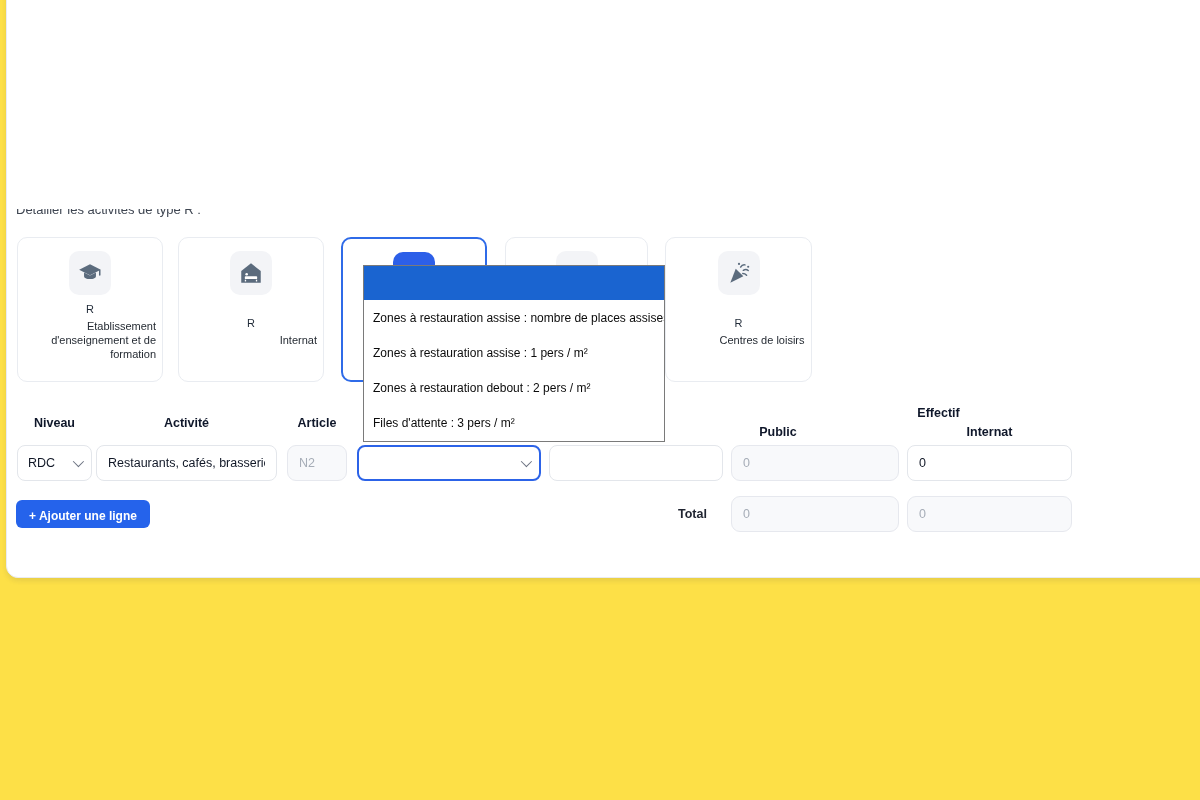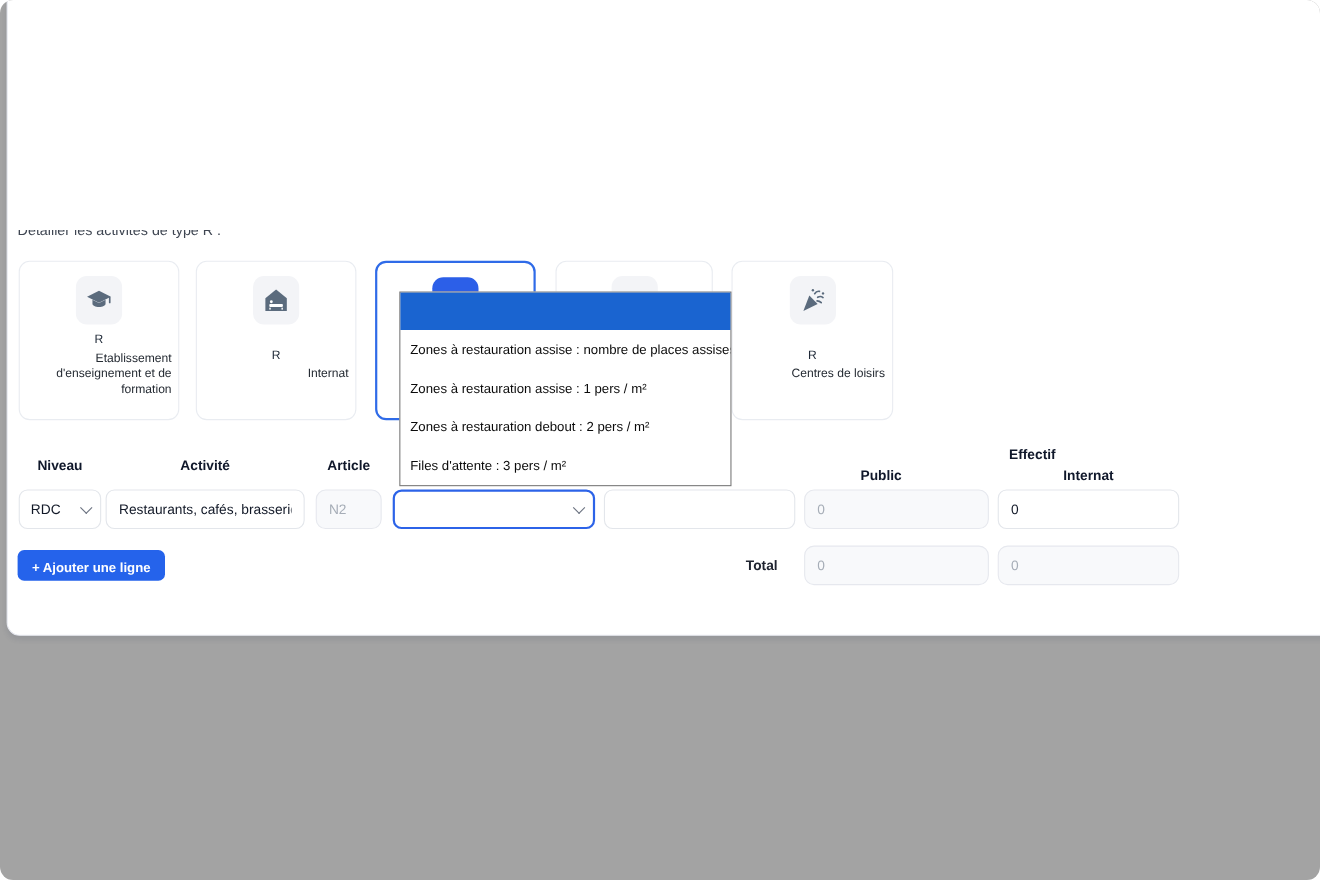--- a/index.html
+++ b/index.html
@@ -5,7 +5,7 @@
   * { margin:0; padding:0; box-sizing:border-box; }
   html,body { width:1200px; height:800px; background:#ffffff; overflow:hidden;
     font-family:"Liberation Sans", sans-serif; color:#111827; }
-  #canvas { position:relative; width:1200px; height:800px; background:#a3a3a3; overflow:hidden;border-radius:12px; }
+  #canvas { position:relative; width:1200px; height:800px; background:#fde047; overflow:hidden; }
 
   
   .panel { position:absolute; left:6px; top:-20px; width:1210px; height:598px;

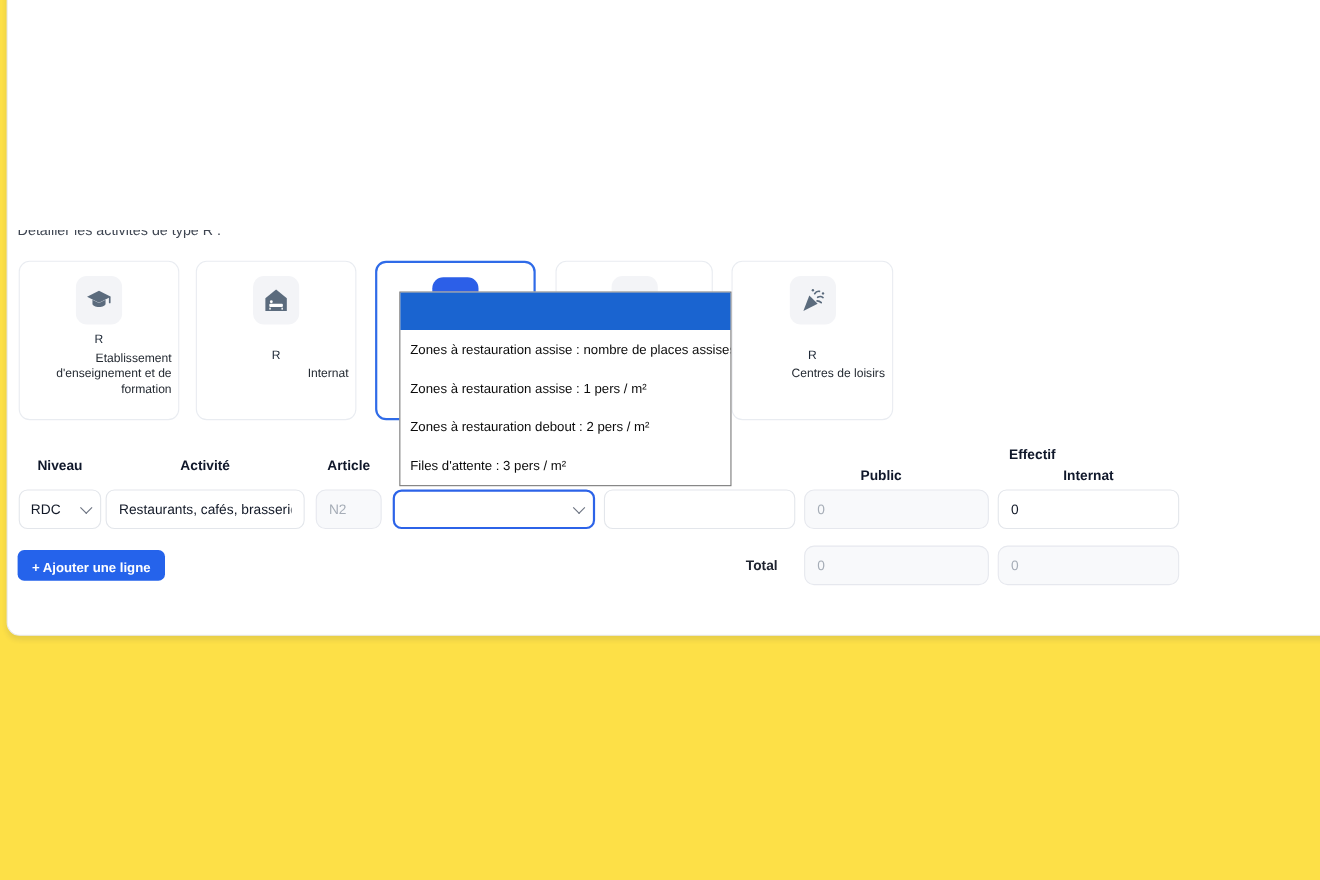--- a/index.html
+++ b/index.html
@@ -153,7 +153,7 @@
   <div class="thead" style="left:96px;top:416px;width:181px;">Activité</div>
   <div class="thead" style="left:287px;top:416px;width:60px;">Article</div>
   <div class="thead" style="left:768px;top:406px;width:341px;">Effectif</div>
-  <div class="thead" style="left:717px;top:425px;width:168px;">Public</div>
+  <div class="thead" style="left:694px;top:425px;width:168px;">Public</div>
   <div class="thead" style="left:907px;top:425px;width:165px;">Internat</div>
 
   <div class="field selectbox" style="left:17px;width:75px;">

